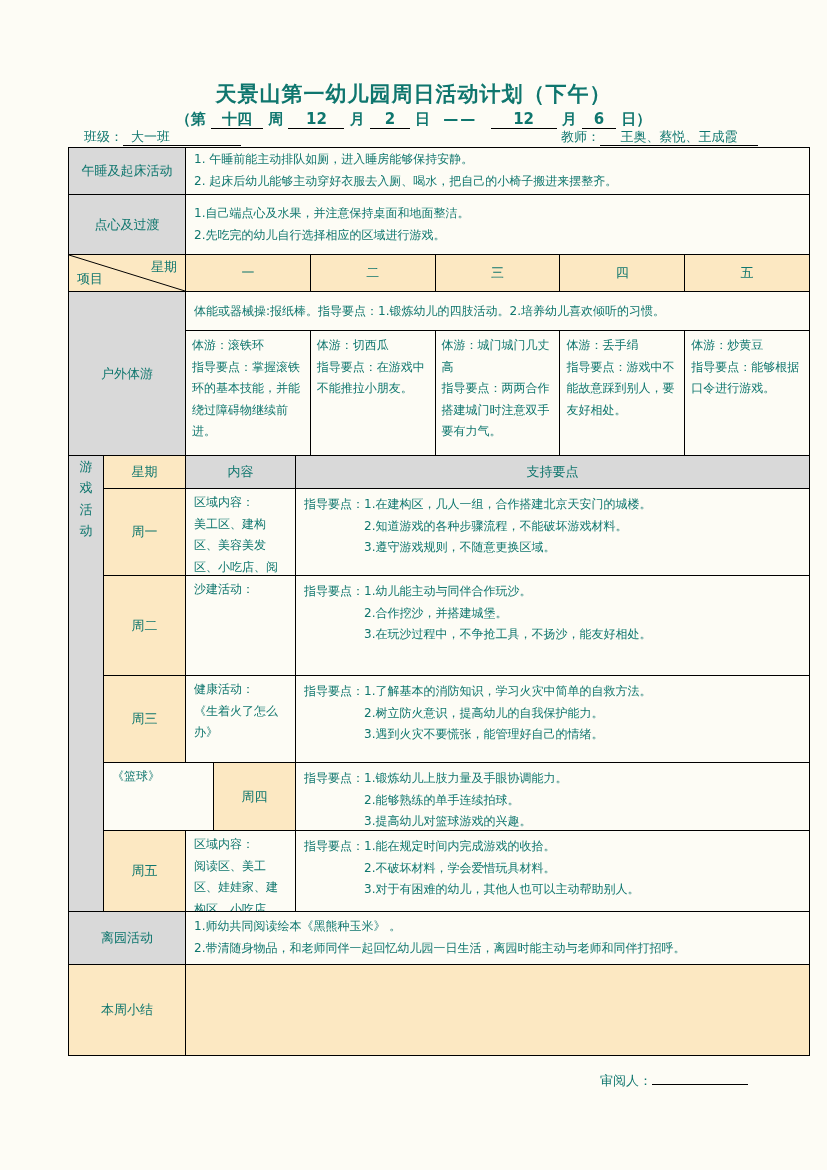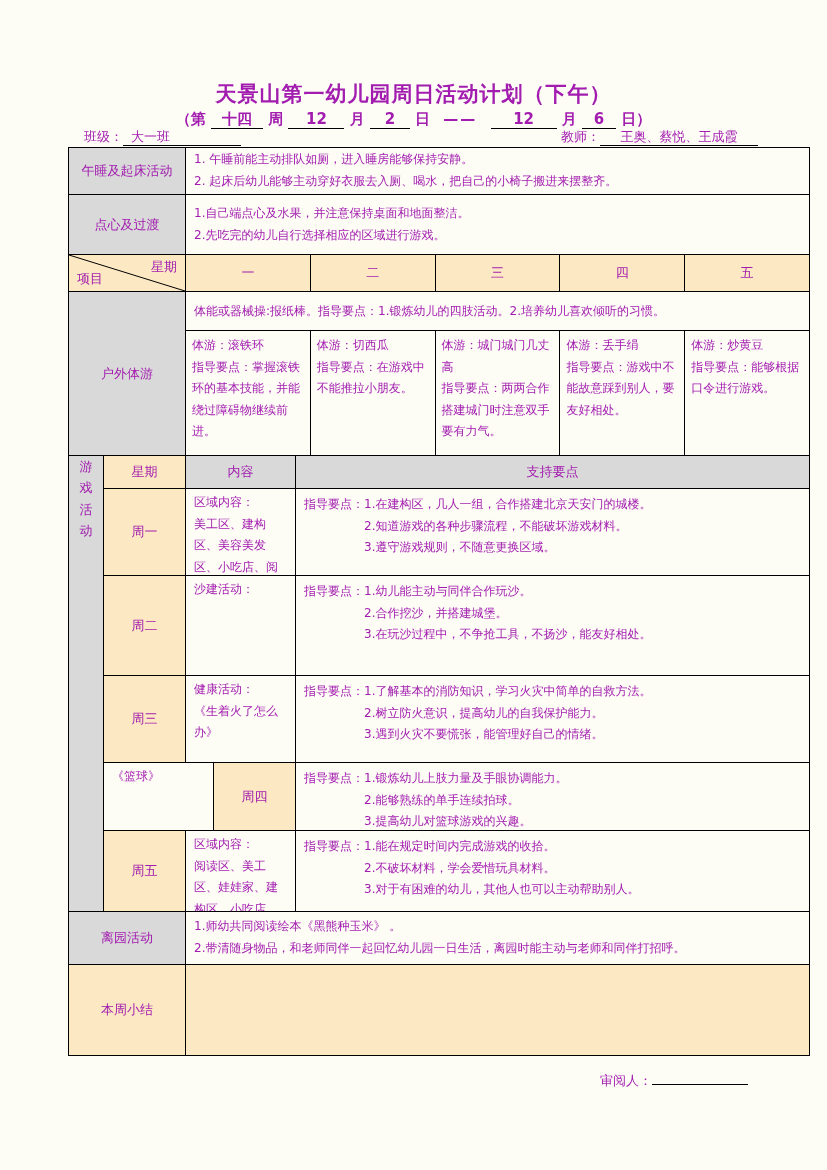--- a/index.html
+++ b/index.html
@@ -6,7 +6,7 @@
   body { font-family:"DejaVu Sans", sans-serif; }
   .page {
     position:relative; width:827px; height:1170px;
-    background:#FDFCF5; color:#a21caf; overflow:hidden;
+    background:#FDFCF5; color:#0f766e; overflow:hidden;
   }
   .title {
     position:absolute; top:80px; left:0; width:100%;

